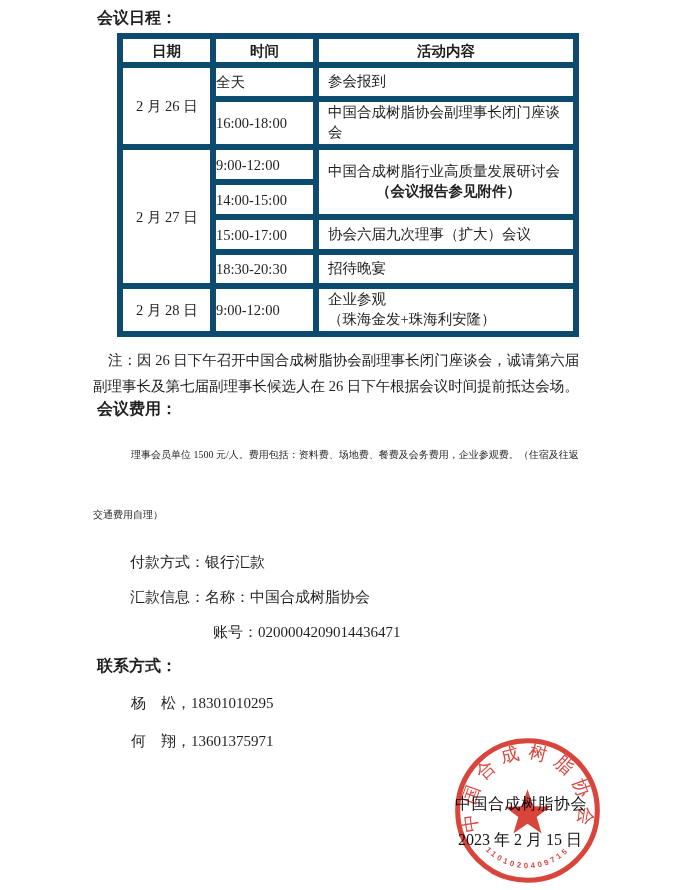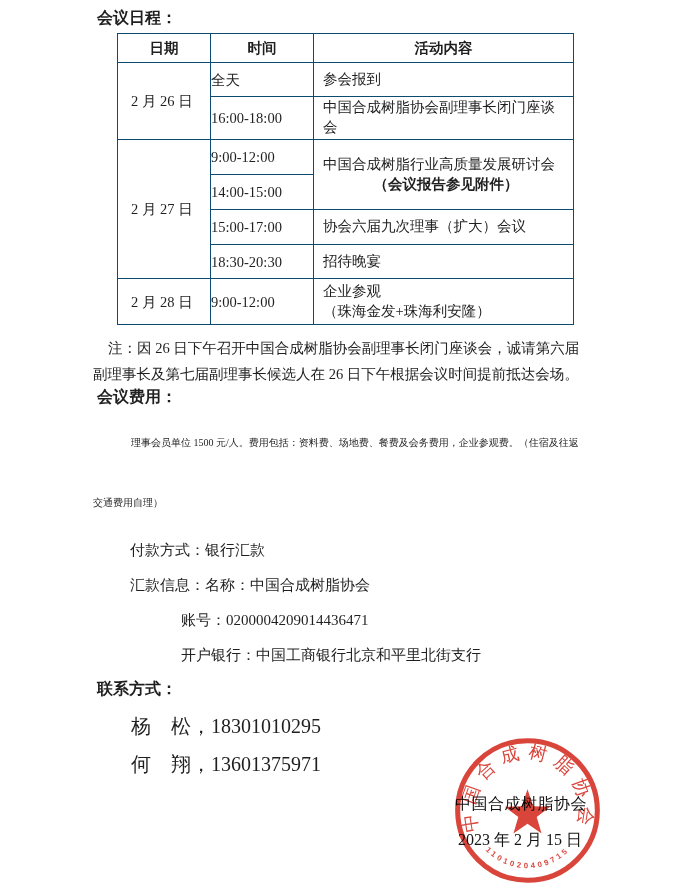--- a/index.html
+++ b/index.html
@@ -26,7 +26,7 @@
     border: 1.5px solid #111;
   }
   table.schedule th, table.schedule td {
-    border: 1px solid #0c4a6e;
+    border: 6px solid #0c4a6e;
     vertical-align: middle;
     line-height: 20px;
   }

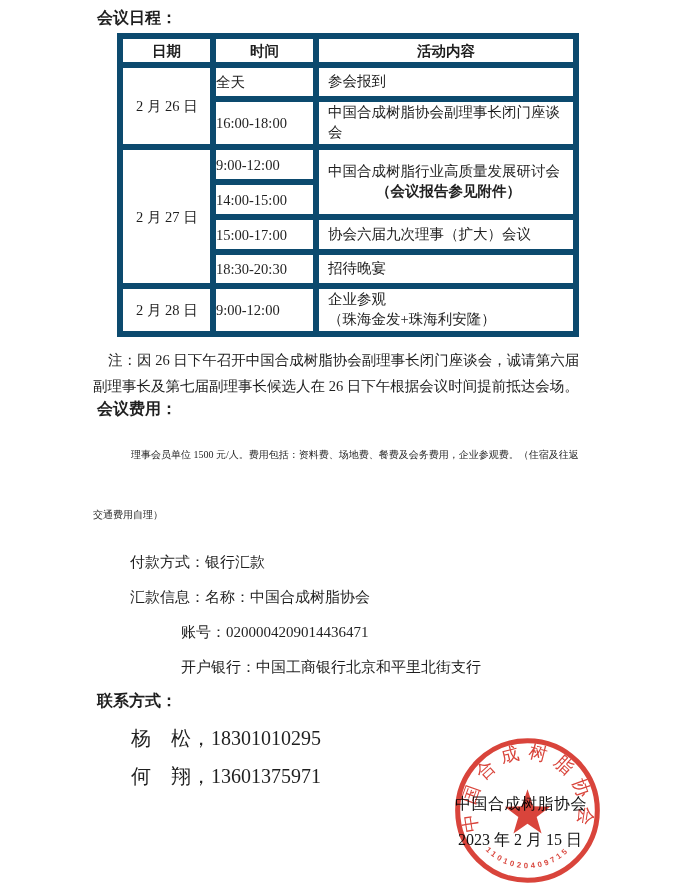--- a/index.html
+++ b/index.html
@@ -54,7 +54,7 @@
   }
   .pay-block { margin-top: 0; font-size: 15px; font-family: Liberation Serif, serif; }
   .pay-line  { line-height: 35px; margin-left: 37px; }
-  .pay-line.indent2 { margin-left: 88px; }
+  .pay-line.indent2 { margin-left: 120px; }
   
   .contacts-heading { margin-top: 6px; }
   .contact-line { font-size: 20px; line-height: 38px; margin-left: 38px; }

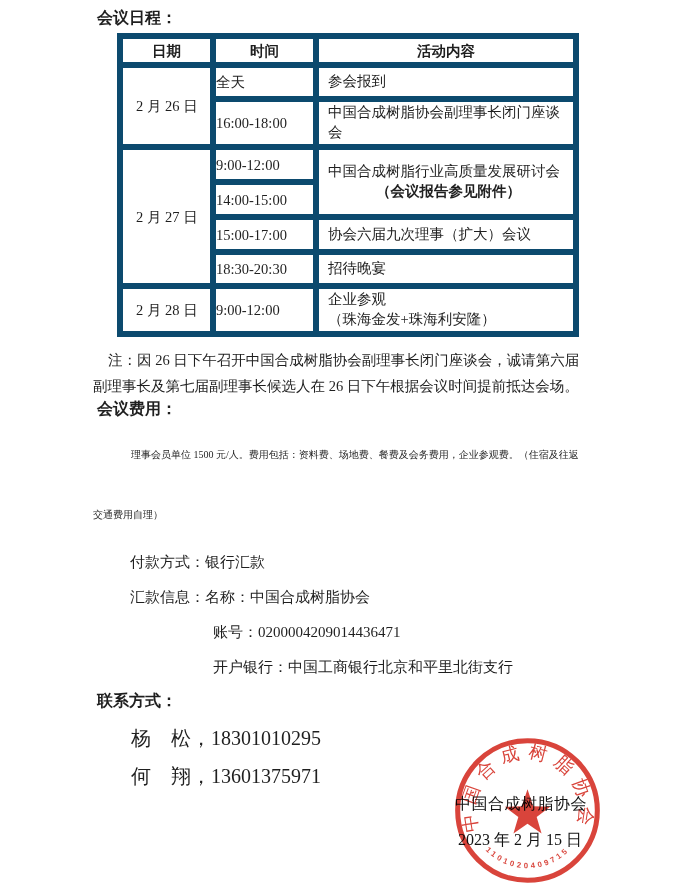--- a/index.html
+++ b/index.html
@@ -147,7 +147,6 @@
       <div class="pay-line">付款方式：银行汇款</div>
       <div class="pay-line">汇款信息：名称：中国合成树脂协会</div>
       <div class="pay-line indent2">账号：0200004209014436471</div>
-      <div class="pay-line indent2">开户银行：中国工商银行北京和平里北街支行</div>
     </div>
 
     <div class="sec-heading contacts-heading">联系方式：</div>

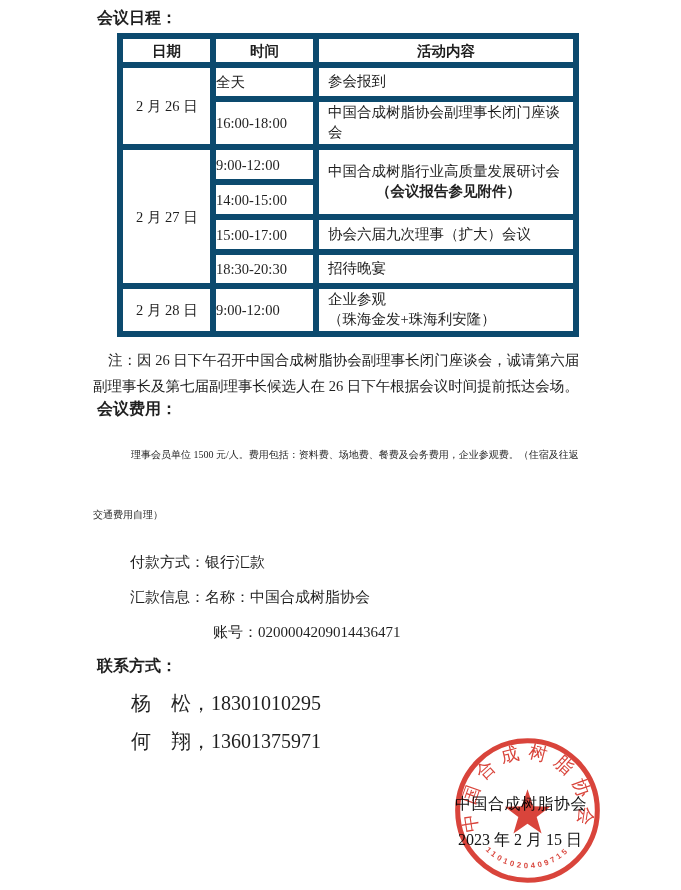--- a/index.html
+++ b/index.html
@@ -57,7 +57,7 @@
   .pay-line.indent2 { margin-left: 120px; }
   
   .contacts-heading { margin-top: 6px; }
-  .contact-line { font-size: 20px; line-height: 38px; margin-left: 38px; }
+  .contact-line { font-size: 15px; line-height: 38px; margin-left: 38px; }
   .contact-block { margin-top: 8px; }
   
   .signoff {

